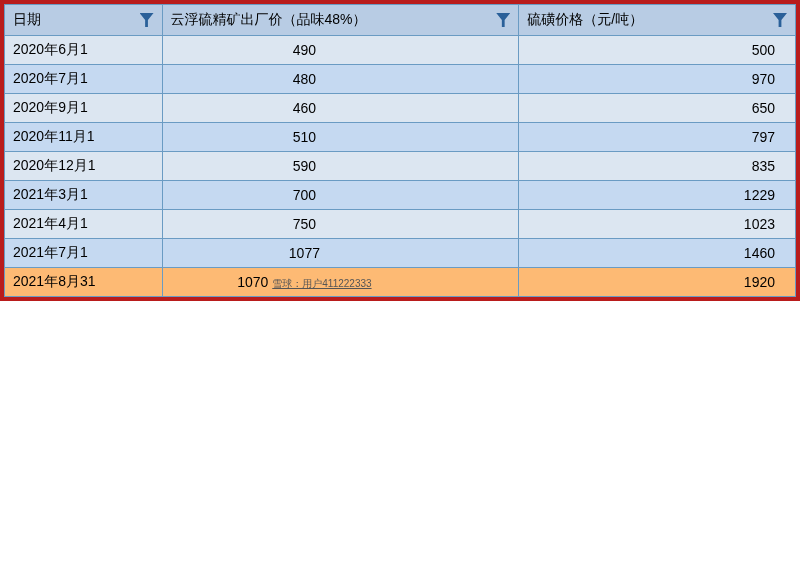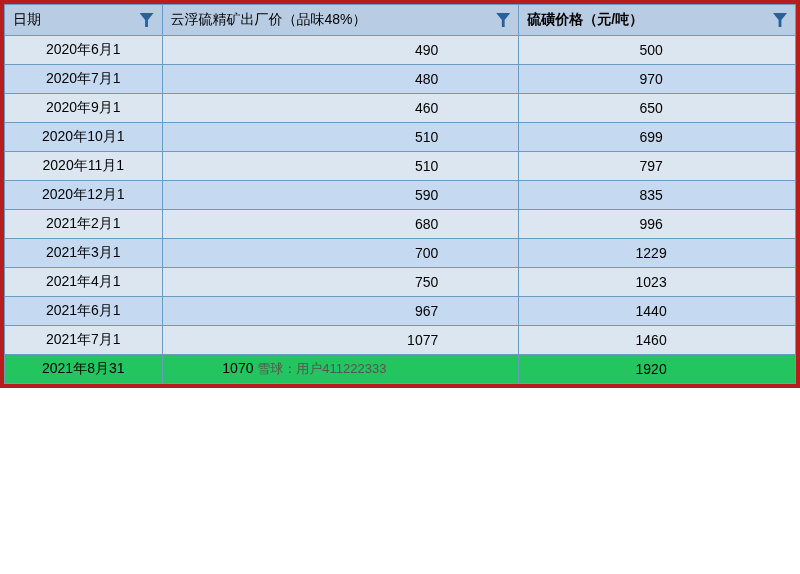--- a/index.html
+++ b/index.html
@@ -100,7 +100,6 @@
     }
     .th-price2 {
       width: 280px;
-      font-weight: bold;
     }
 
     .watermark {

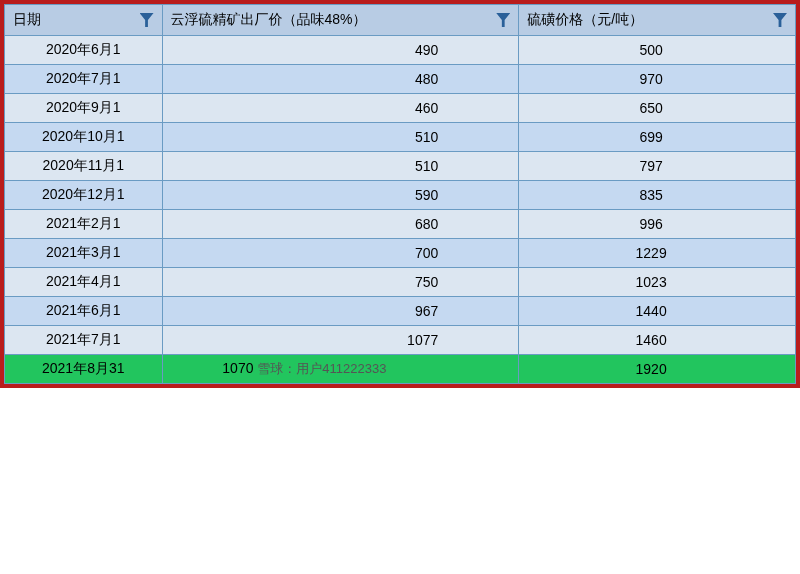--- a/index.html
+++ b/index.html
@@ -74,7 +74,6 @@
       padding: 5px 8px;
       color: #000;
       font-size: 14px;
-      text-align: center;
     }
 
     .col-date {

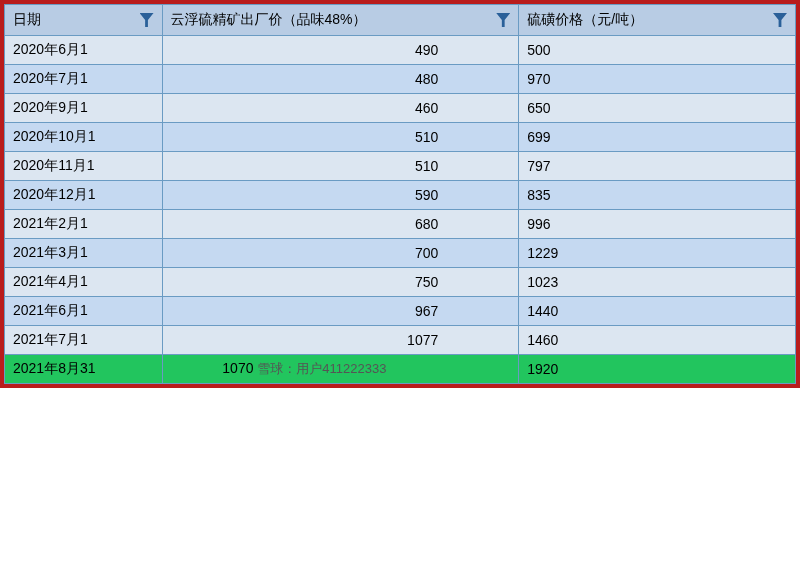--- a/index.html
+++ b/index.html
@@ -82,7 +82,7 @@
 
     .col-price1 {
       width: 360px;
-      text-align: right;
+      text-align: center;
       padding-right: 80px !important;
     }
 

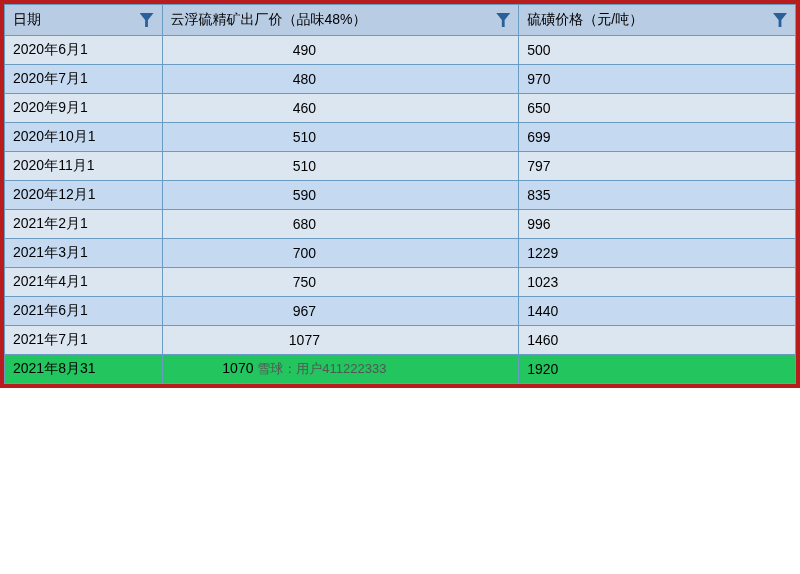--- a/index.html
+++ b/index.html
@@ -88,6 +88,7 @@
 
     .col-price2 {
       width: 280px;
+      text-align: right;
       padding-right: 20px !important;
     }
 

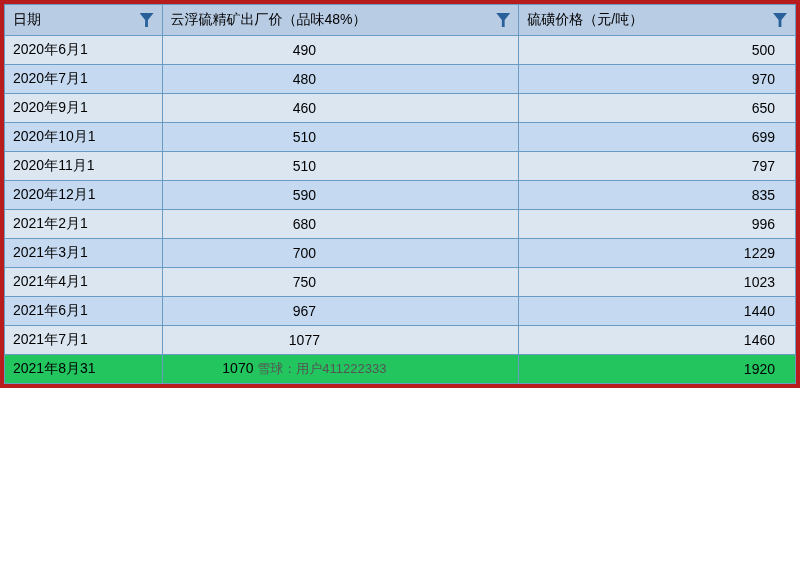--- a/index.html
+++ b/index.html
@@ -151,11 +151,6 @@
           <td class="col-price2">650</td>
         </tr>
         <tr>
-          <td class="col-date">2020年10月1</td>
-          <td class="col-price1">510</td>
-          <td class="col-price2">699</td>
-        </tr>
-        <tr>
           <td class="col-date">2020年11月1</td>
           <td class="col-price1">510</td>
           <td class="col-price2">797</td>

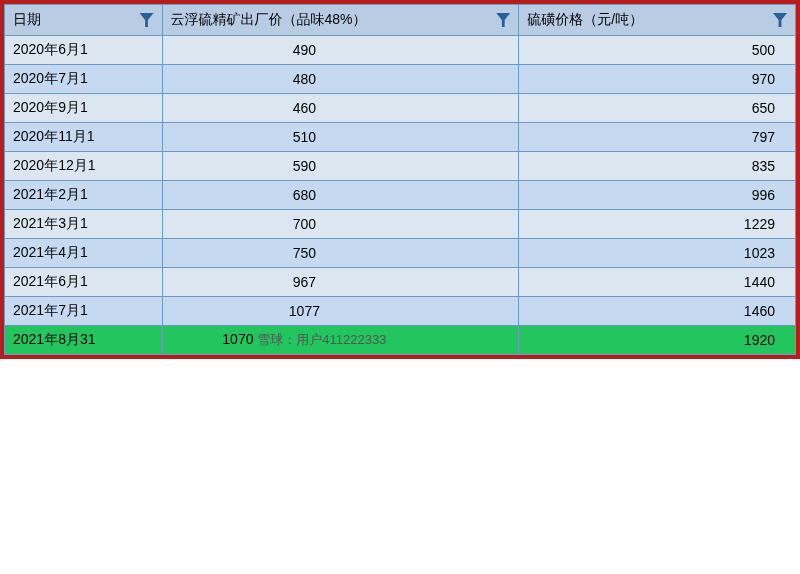--- a/index.html
+++ b/index.html
@@ -161,11 +161,6 @@
           <td class="col-price2">835</td>
         </tr>
         <tr>
-          <td class="col-date">2021年2月1</td>
-          <td class="col-price1">680</td>
-          <td class="col-price2">996</td>
-        </tr>
-        <tr>
           <td class="col-date">2021年3月1</td>
           <td class="col-price1">700</td>
           <td class="col-price2">1229</td>

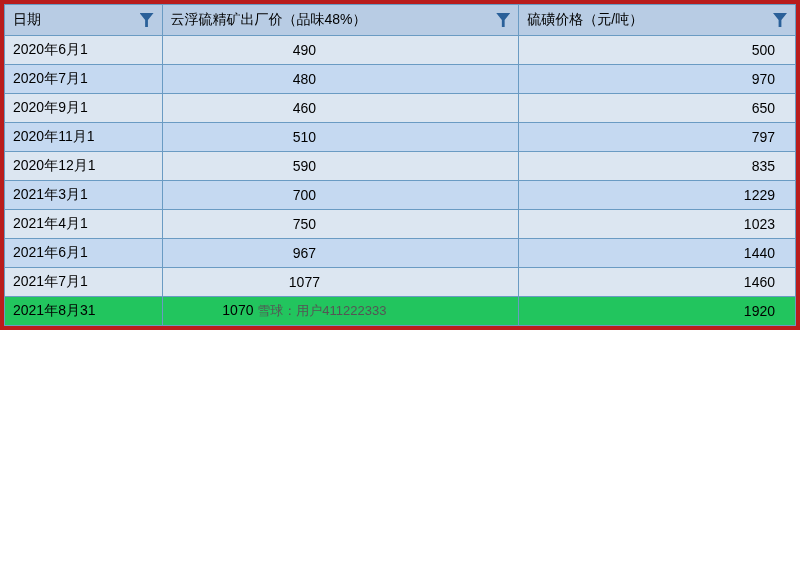--- a/index.html
+++ b/index.html
@@ -171,11 +171,6 @@
           <td class="col-price2">1023</td>
         </tr>
         <tr>
-          <td class="col-date">2021年6月1</td>
-          <td class="col-price1">967</td>
-          <td class="col-price2">1440</td>
-        </tr>
-        <tr>
           <td class="col-date">2021年7月1</td>
           <td class="col-price1">1077</td>
           <td class="col-price2">1460</td>

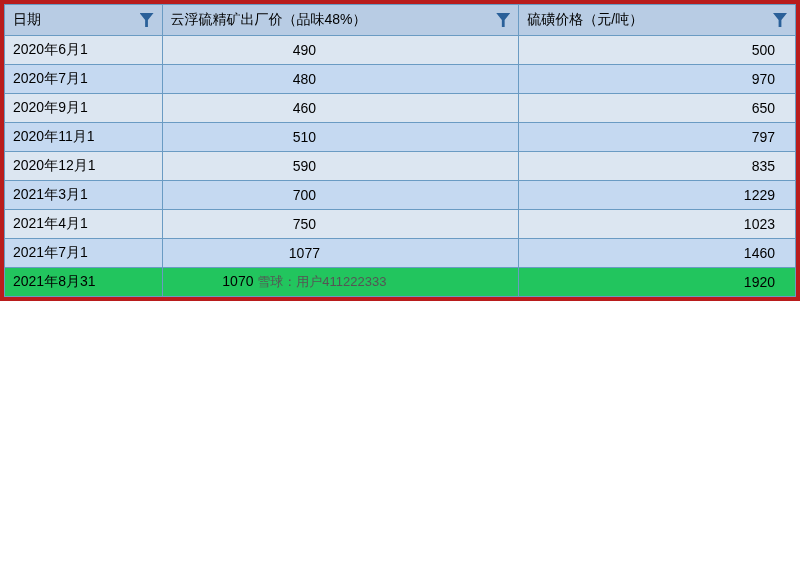--- a/index.html
+++ b/index.html
@@ -66,7 +66,7 @@
     }
 
     tbody tr:last-child {
-      background-color: #22c55e;
+      background-color: #fdba74;
     }
 
     tbody td {

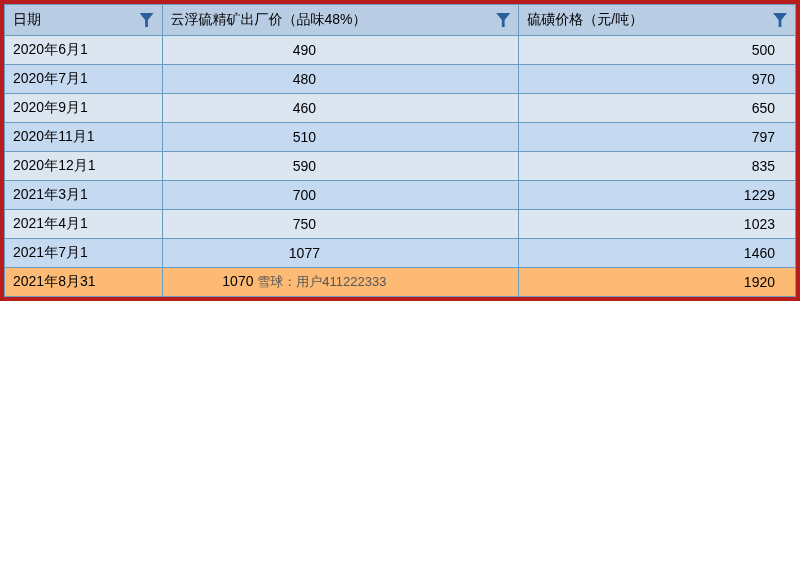--- a/index.html
+++ b/index.html
@@ -103,8 +103,9 @@
     }
 
     .watermark {
-      font-size: 13px;
+      font-size: 10px;
       color: #555;
+      text-decoration: underline;
     }
   </style>
 </head>

